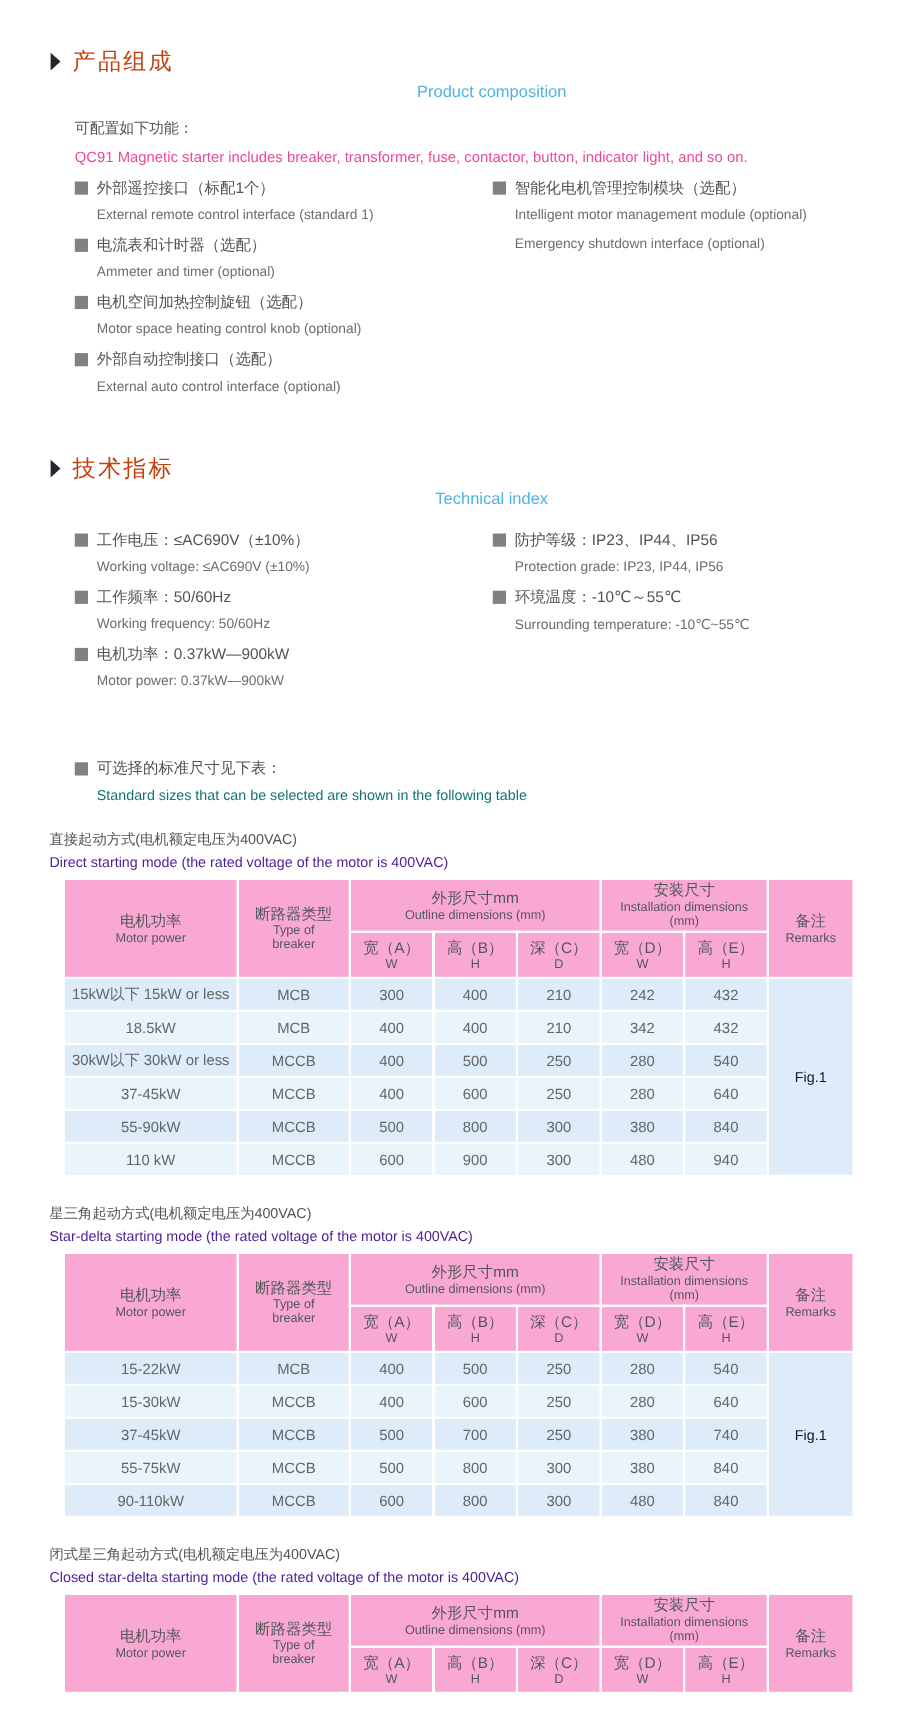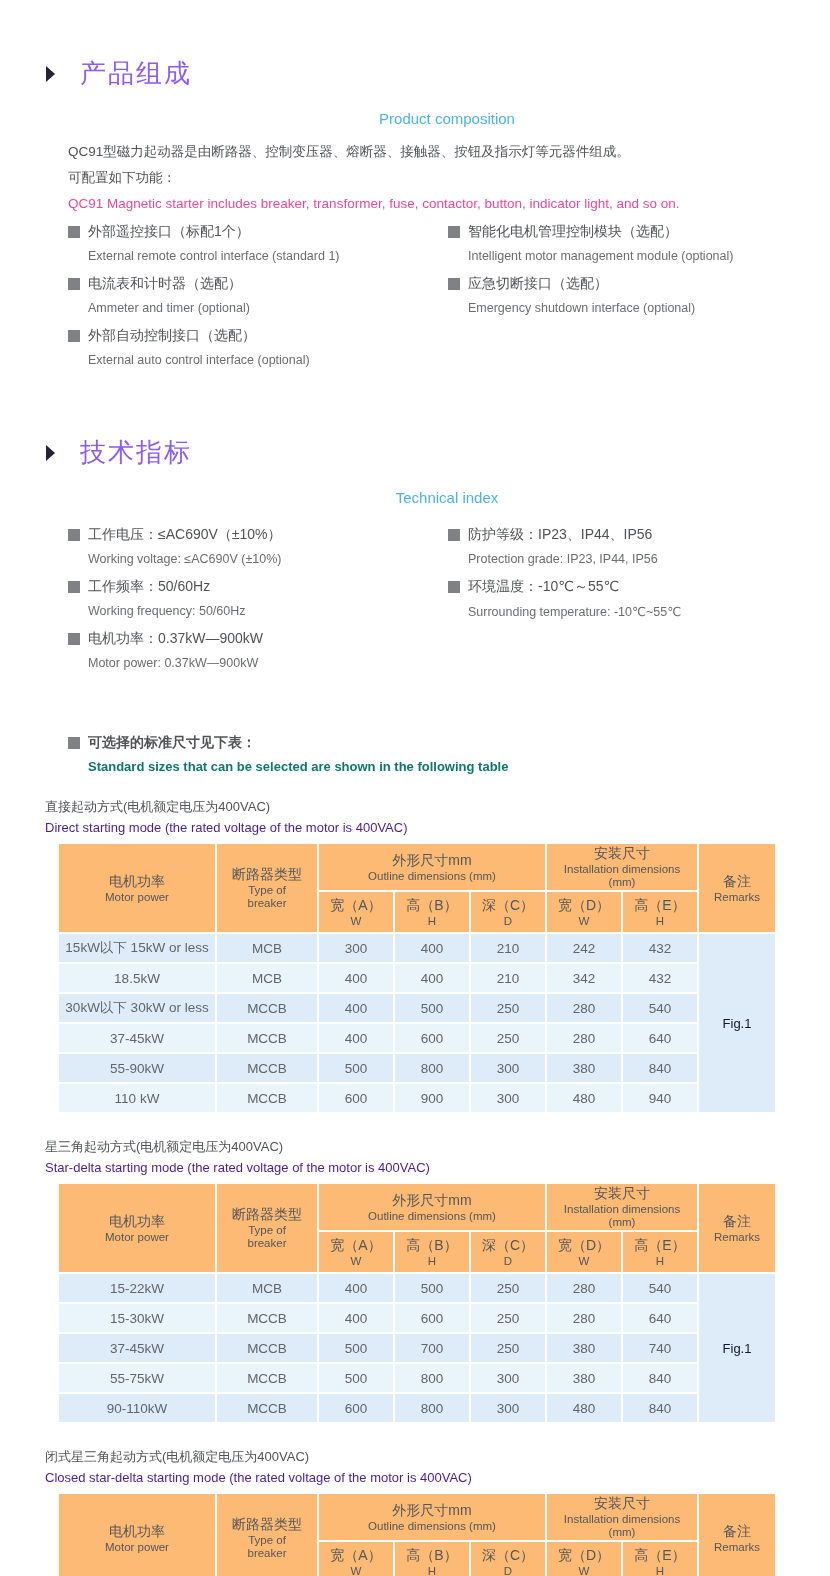--- a/index.html
+++ b/index.html
@@ -13,7 +13,7 @@
   
   .sec-head{display:flex;align-items:center;gap:9px;margin:40px 0 0 46px;}
   .tri{width:0;height:0;border-left:9px solid #23252f;border-top:8px solid transparent;border-bottom:8px solid transparent;}
-  .sec-title{font-size:26px;color:#8b5cf6;font-weight:normal;letter-spacing:2px;margin:16px;}
+  .sec-title{font-size:21px;color:#c2410c;font-weight:normal;letter-spacing:2px;margin:2px;}
   .sec-sub{margin:3px 0 0 64px;font-size:15px;color:#4db3e4;text-align:center;}
 
   

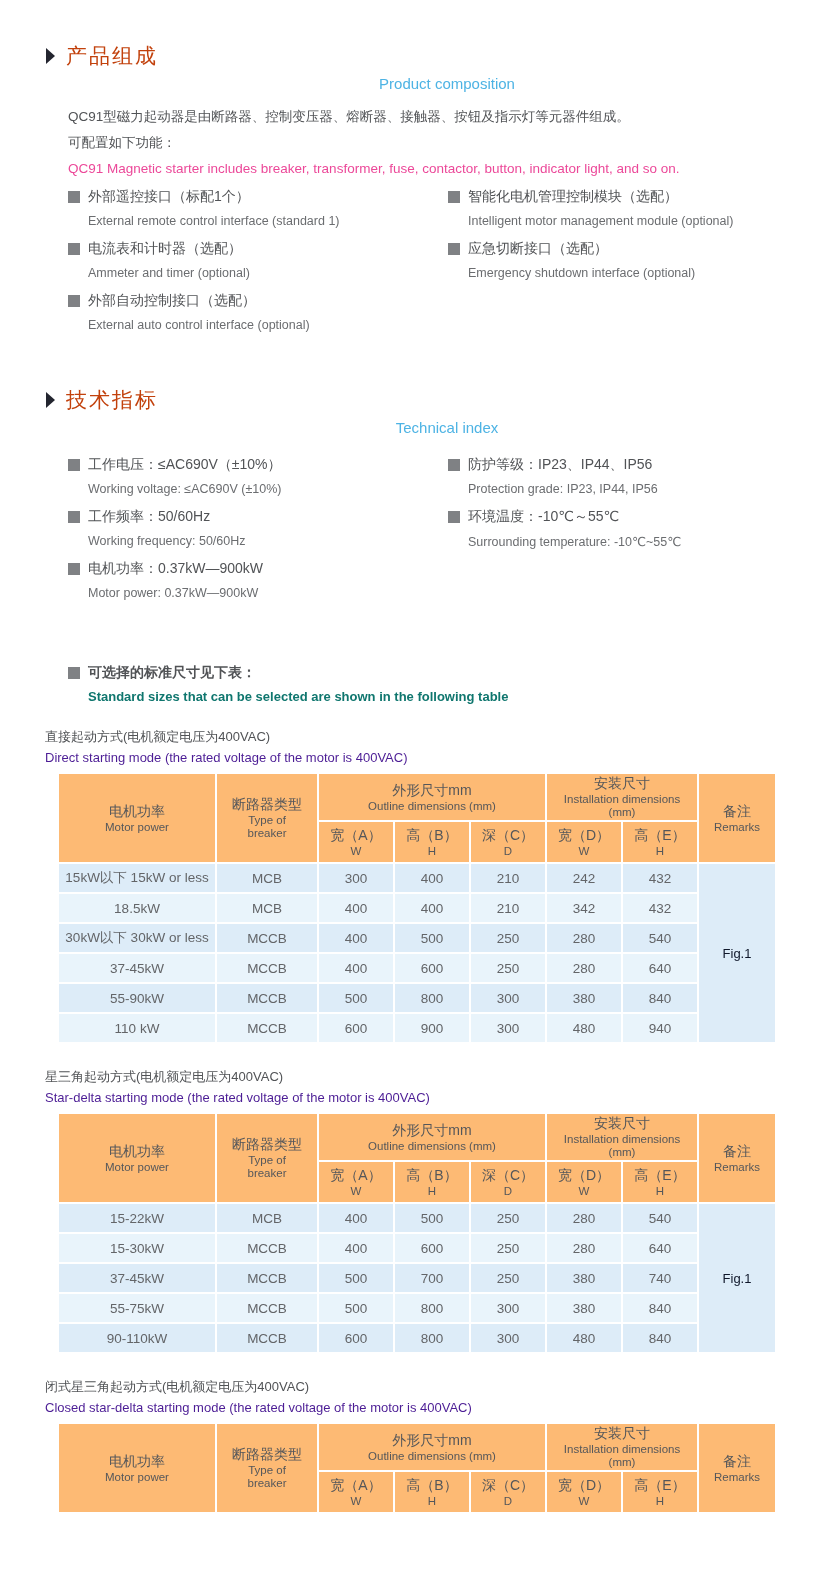--- a/index.html
+++ b/index.html
@@ -67,7 +67,6 @@
     <div class="intro">
       <div>
 
-      <p class="zh">QC91型磁力起动器是由断路器、控制变压器、熔断器、接触器、按钮及指示灯等元器件组成。</p>
           <p class="zh">可配置如下功能：</p>
         </div>
       <div>

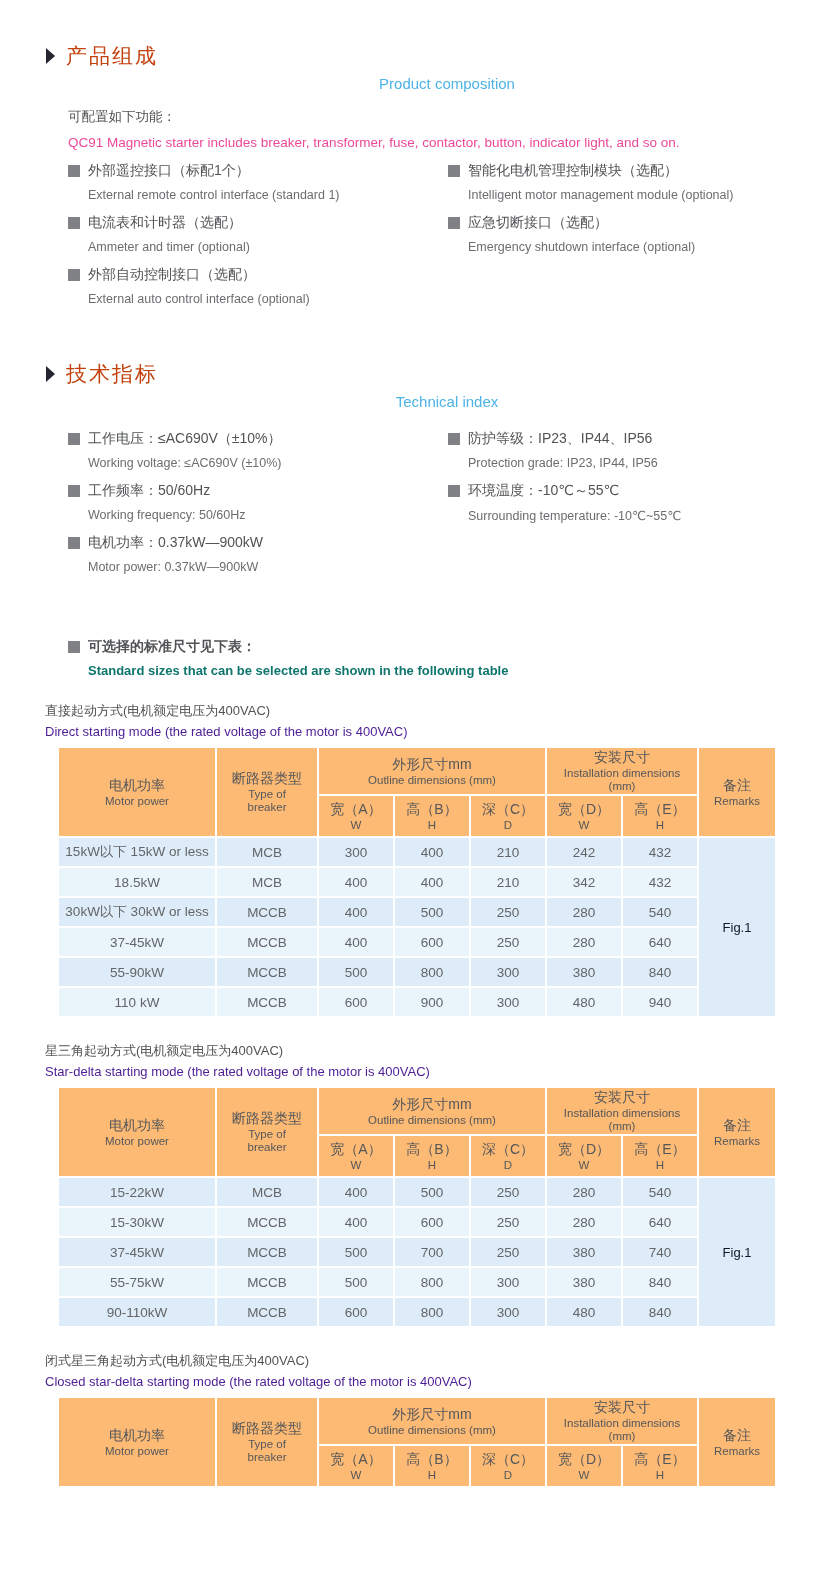--- a/index.html
+++ b/index.html
@@ -115,10 +115,6 @@
           </div>
 
           <div class="feat">
-            <div class="zh-line">
-              <span class="sq"></span>
-              <span>应急切断接口（选配）</span>
-            </div>
             <div class="en-line">Emergency shutdown interface (optional)</div>
           </div>
         </div>

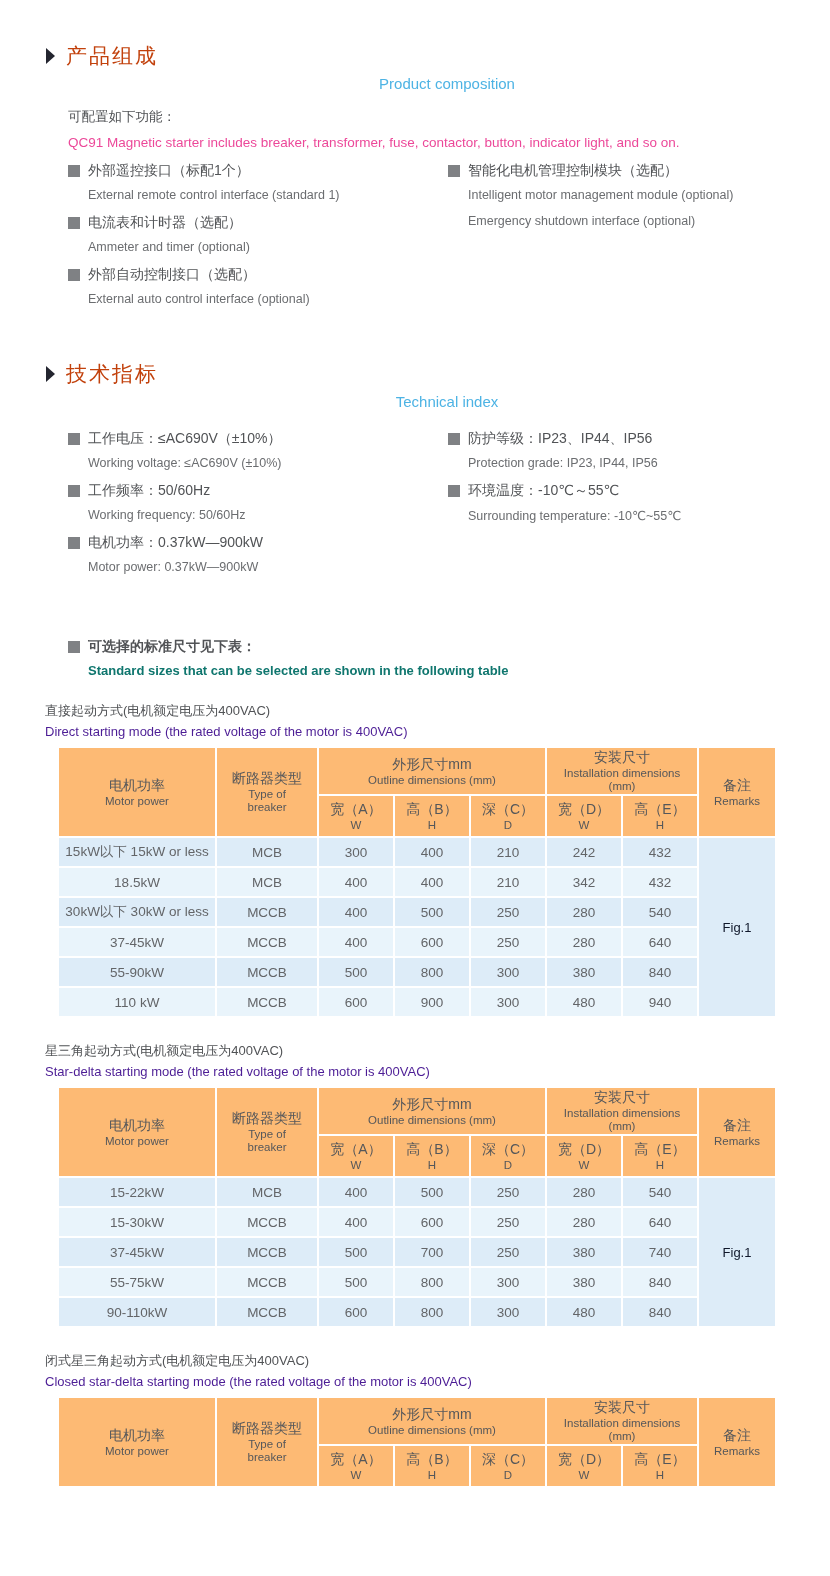--- a/index.html
+++ b/index.html
@@ -94,6 +94,13 @@
             <div class="en-line">Ammeter and timer (optional)</div>
           </div>
 
+          <div class="feat">
+            <div class="zh-line">
+              <span class="sq"></span>
+              <span>电机空间加热控制旋钮（选配）</span>
+            </div>
+            <div class="en-line">Motor space heating control knob (optional)</div>
+          </div>
 
           <div class="feat">
             <div class="zh-line">

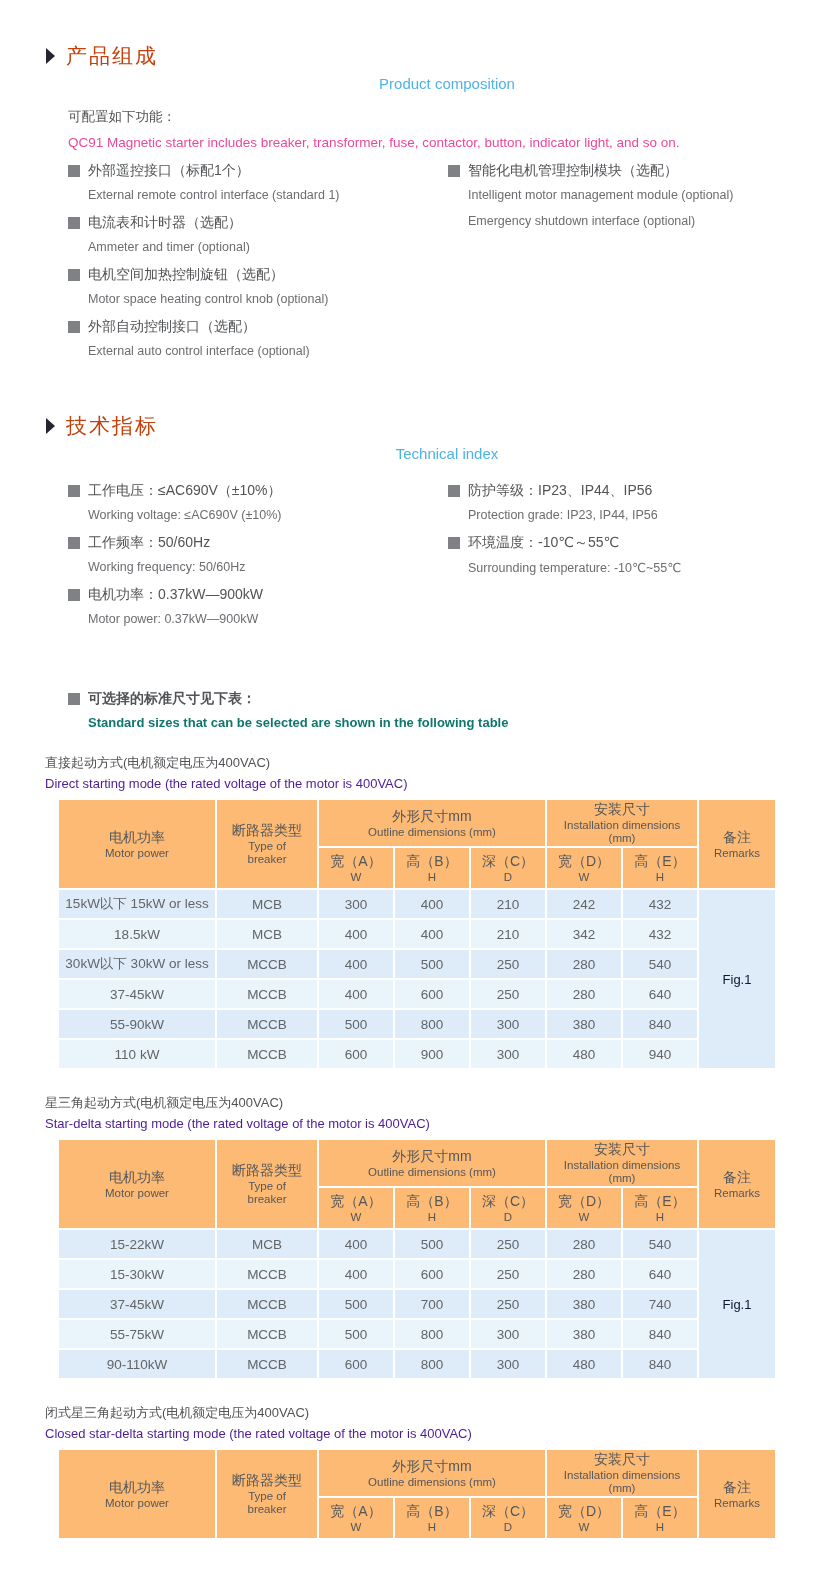--- a/index.html
+++ b/index.html
@@ -32,7 +32,7 @@
   .feat .en-line{margin:8px 0 0 20px;font-size:12.5px;color:#6b6d70;}
 
   
-  .note{margin:52px 0 0 68px;font-weight:bold;}
+  .note{margin:52px 0 0 68px;}
   .note .zh-line{display:flex;align-items:center;gap:8px;font-size:14px;color:#515356;}
   .note .en-line{margin:7px 0 0 20px;font-size:13px;color:#0f766e;}
 

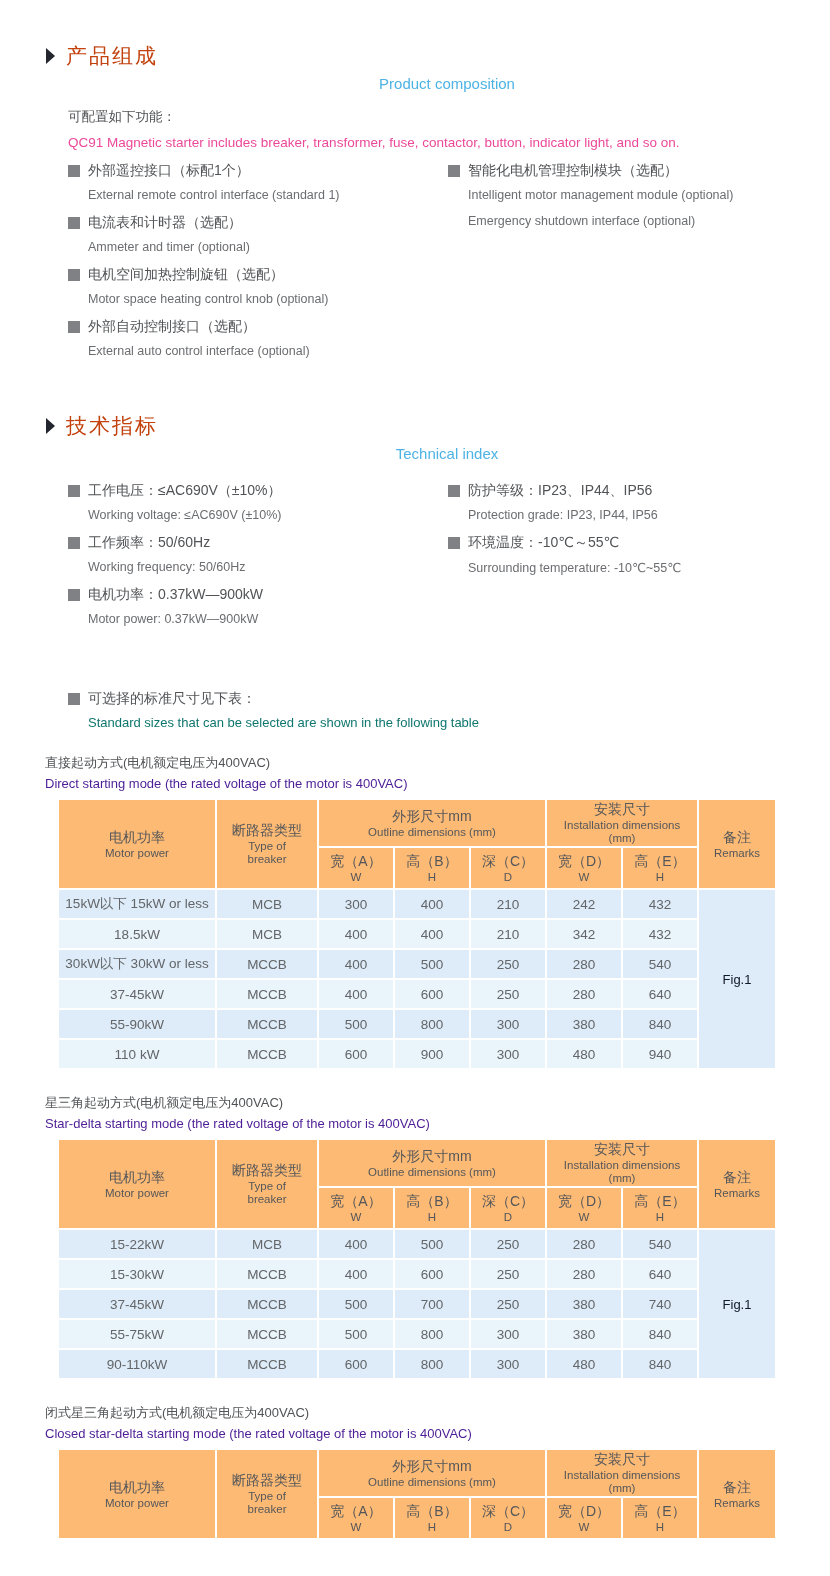--- a/index.html
+++ b/index.html
@@ -43,7 +43,7 @@
   .tbl-title-en{font-size:13px;color:#4c1d95;margin:0;}
   table.spec{border-collapse:collapse;table-layout:fixed;width:718px;margin:7px 0 0 12px;}
   table.spec th,table.spec td{border:2px solid #ffffff;text-align:center;padding:1px 2px;overflow:hidden;}
-  table.spec thead th{background:#fdba74;color:#55575a;font-weight:normal;}
+  table.spec thead th{background:#f9a8d4;color:#55575a;font-weight:normal;}
   .h-zh{font-size:14px;line-height:17px;}
   .h-en{font-size:11.5px;line-height:13px;margin-top:1px;white-space:pre-line;}
   tr.hdr-top th{height:38px;}

